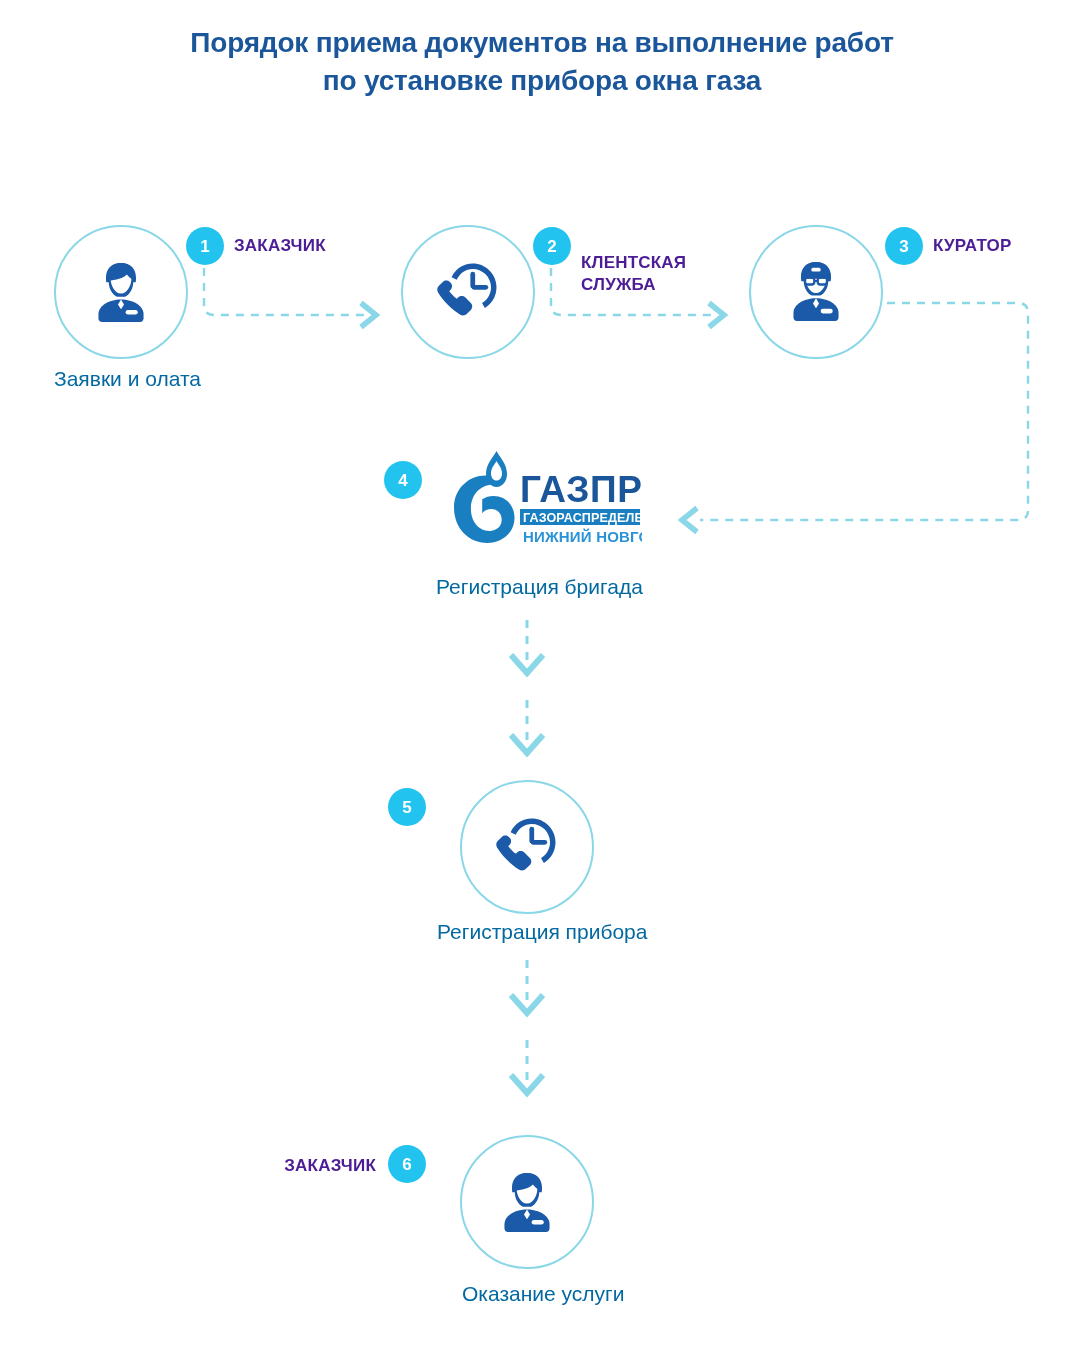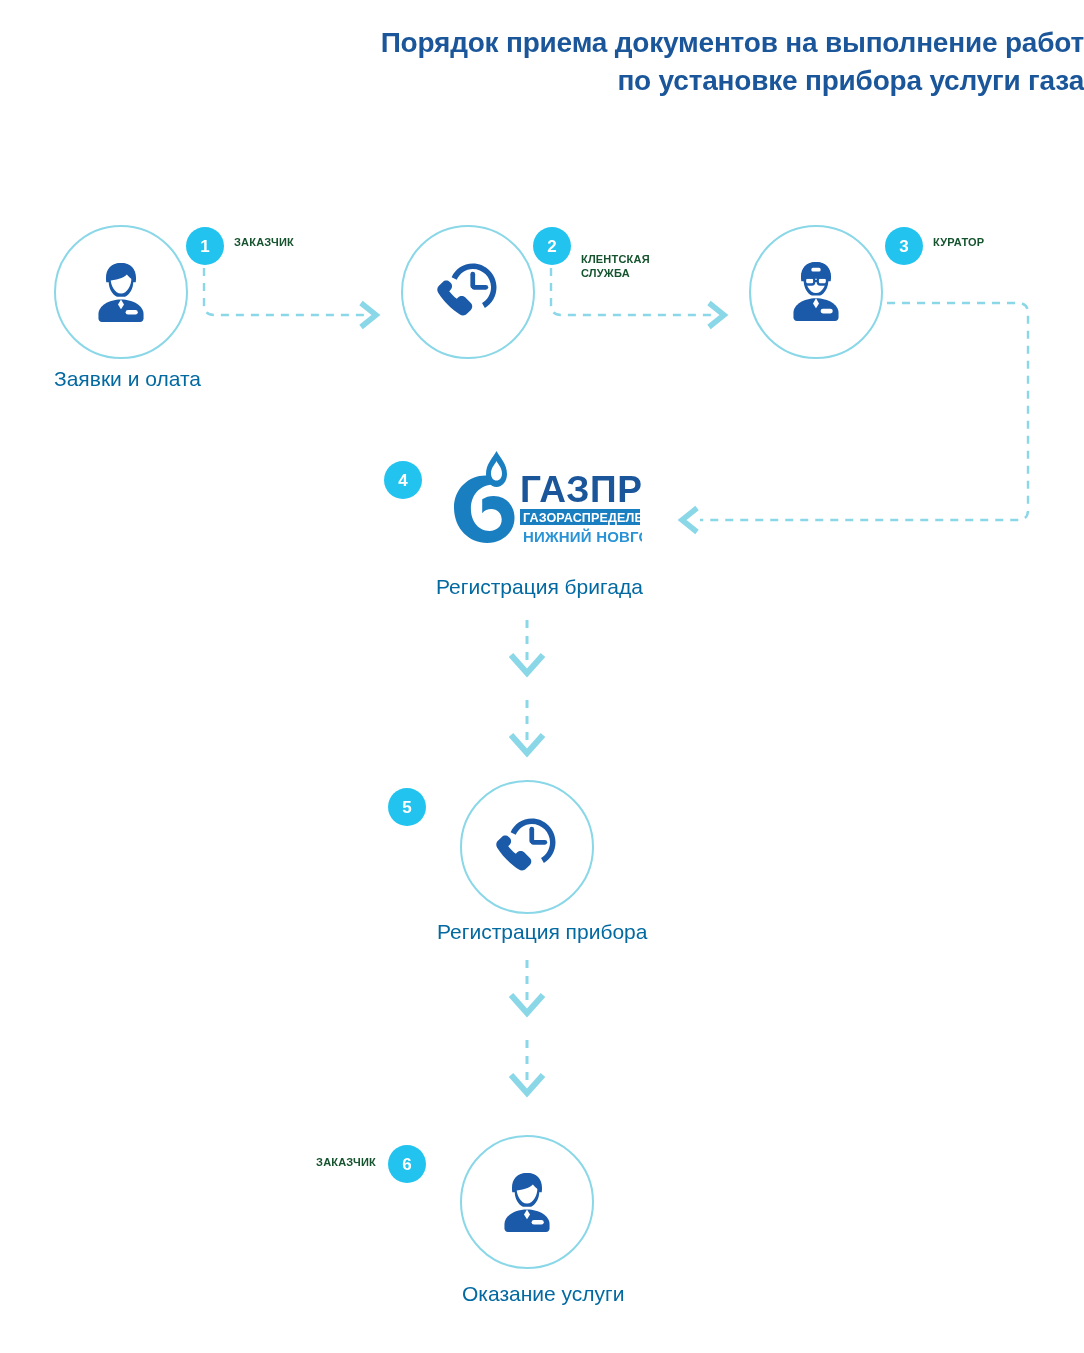--- a/index.html
+++ b/index.html
@@ -30,7 +30,7 @@
     line-height: 1.37;
     letter-spacing: -0.2px;
   }
-  #title .tline { display: block; white-space: nowrap; text-align: right; }
+  #title .tline { display: block; white-space: nowrap; }
 
   
   .node-circle {

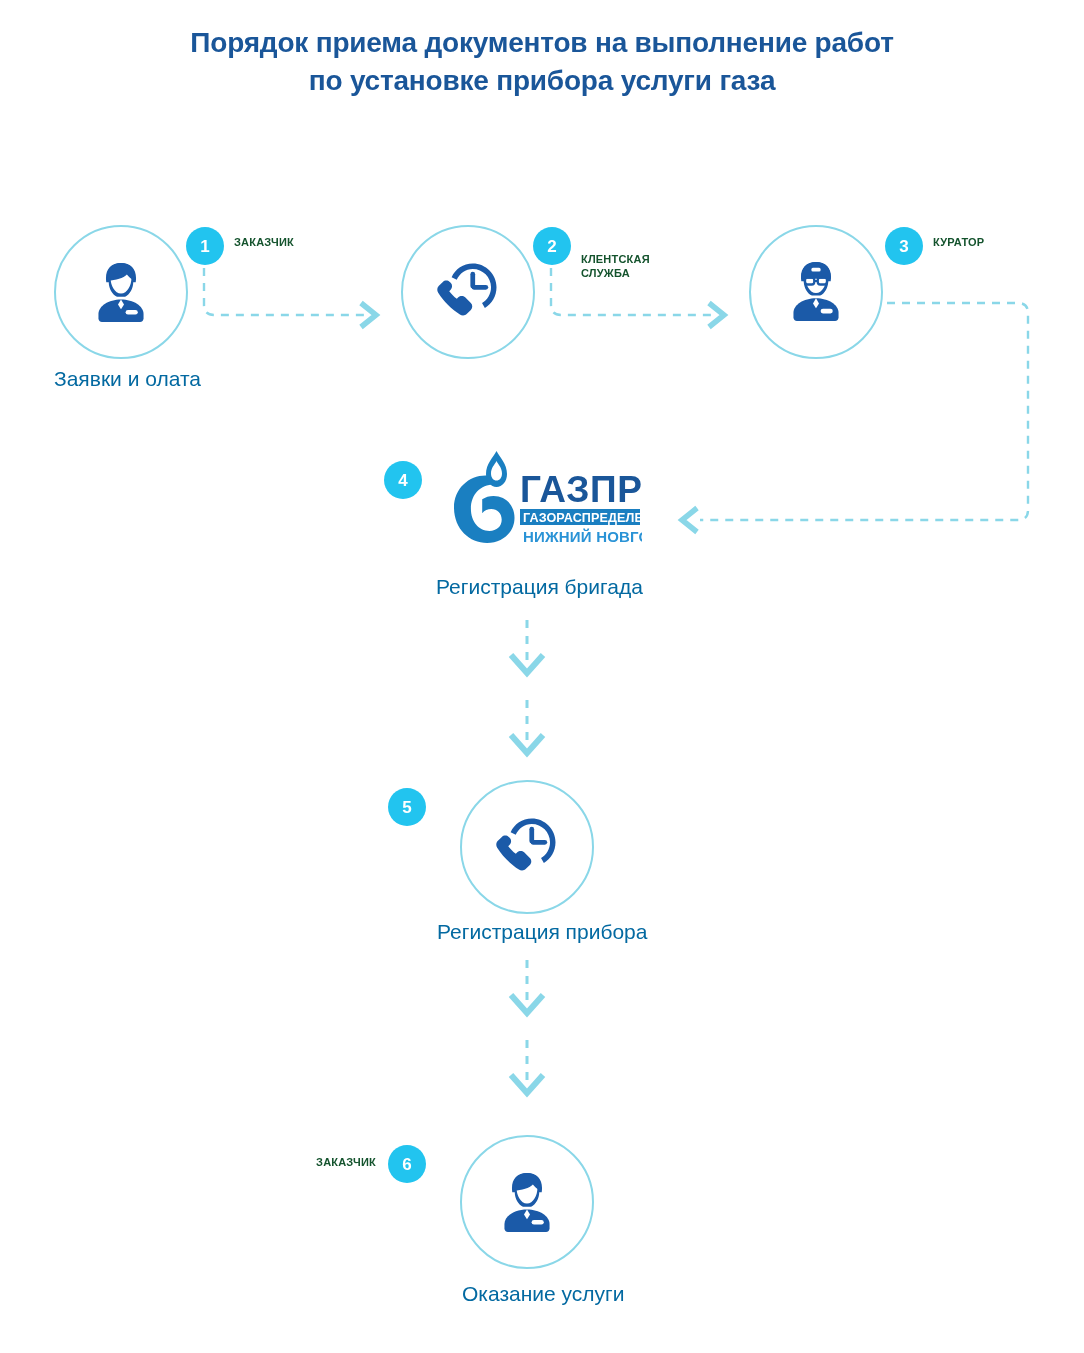--- a/index.html
+++ b/index.html
@@ -109,7 +109,7 @@
 
   <div id="title">
     <span class="tline">Порядок приема документов на выполнение работ</span>
-    <span class="tline">по установке прибора услуги газа</span>
+    <span class="tline">по установке прибора окна газа</span>
   </div>
 
   <svg id="connectors" viewBox="0 0 1084 1353" width="1084" height="1353">

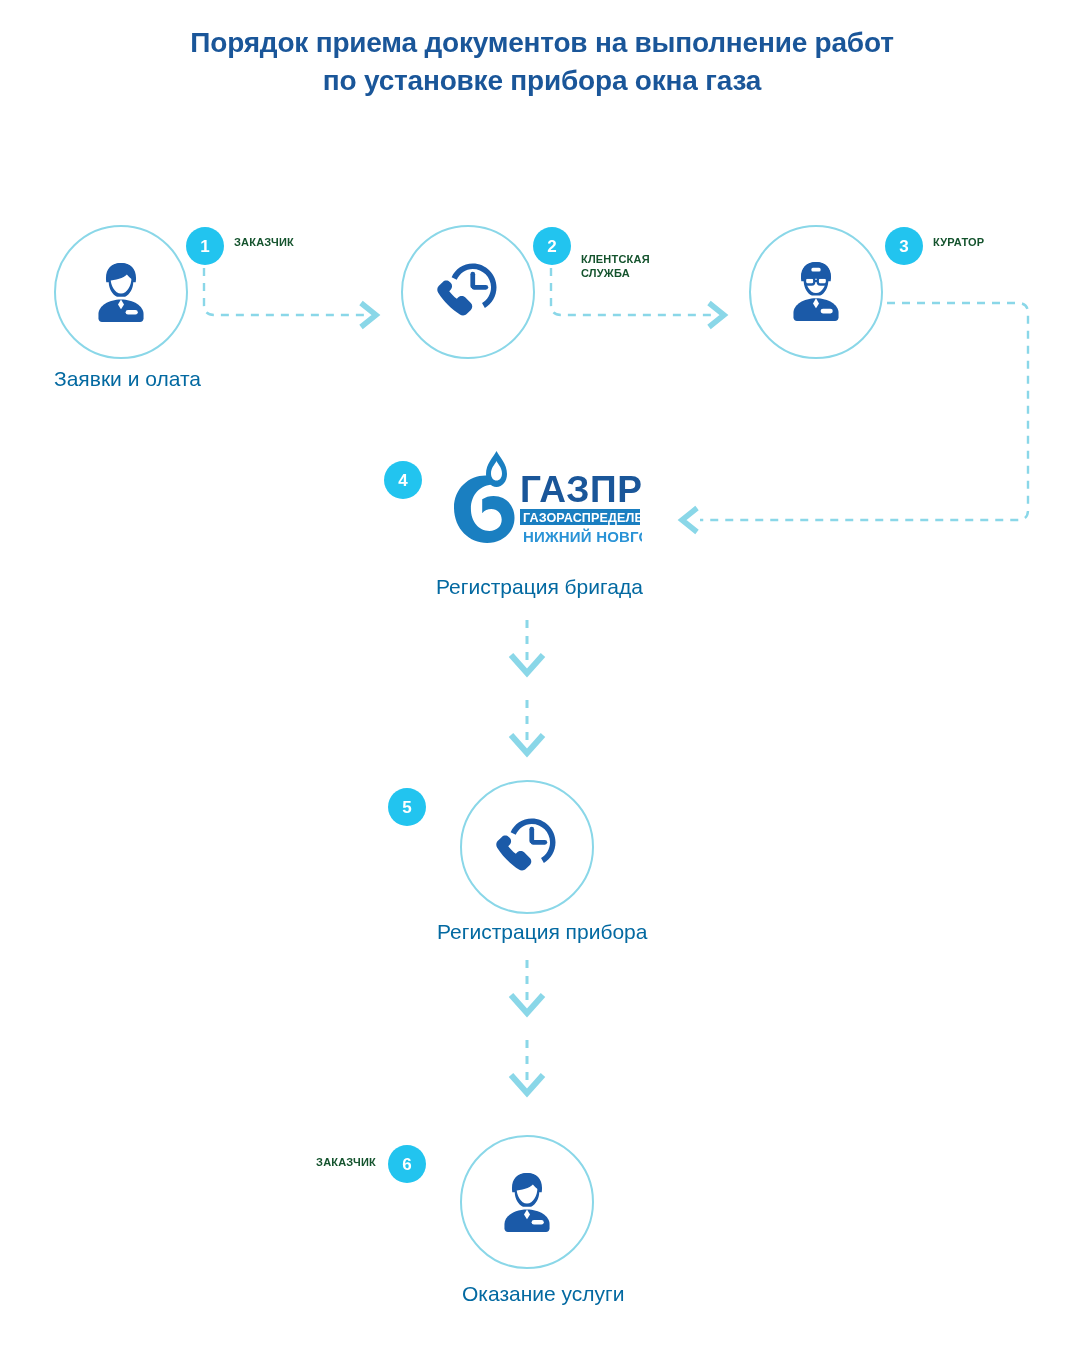--- a/index.html
+++ b/index.html
@@ -63,8 +63,8 @@
   
   .role-label {
     position: absolute;
-    color: #14532d;
-    font-size: 11px;
+    color: #4c1d95;
+    font-size: 17px;
     font-weight: bold;
     line-height: 1.28;
     letter-spacing: 0.2px;

